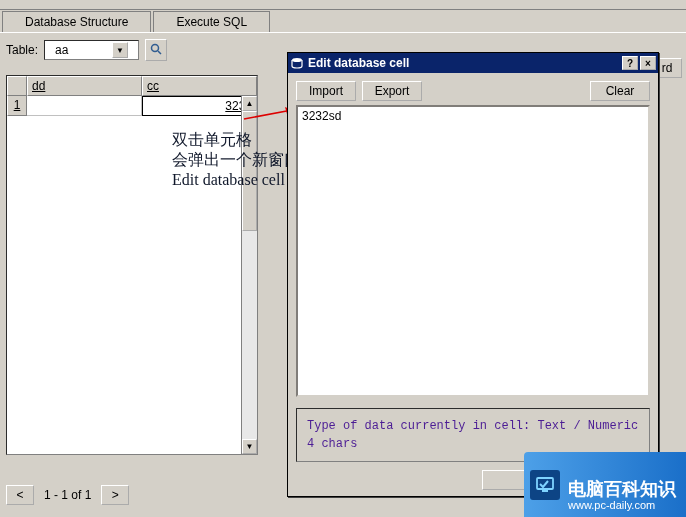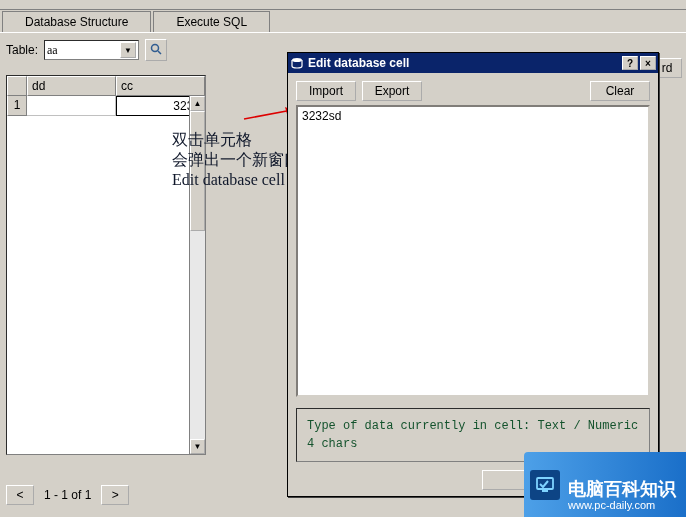--- a/index.html
+++ b/index.html
@@ -61,8 +61,7 @@
   border: 1px inset #808080;
   height: 20px;
   width: 95px;
-  padding: 0 2px;
-  font-family: Liberation Serif, serif;
+  padding: 0 10px;
 }
 .combo span { flex: 1; font-size: 12px; }
 .combo-arrow {

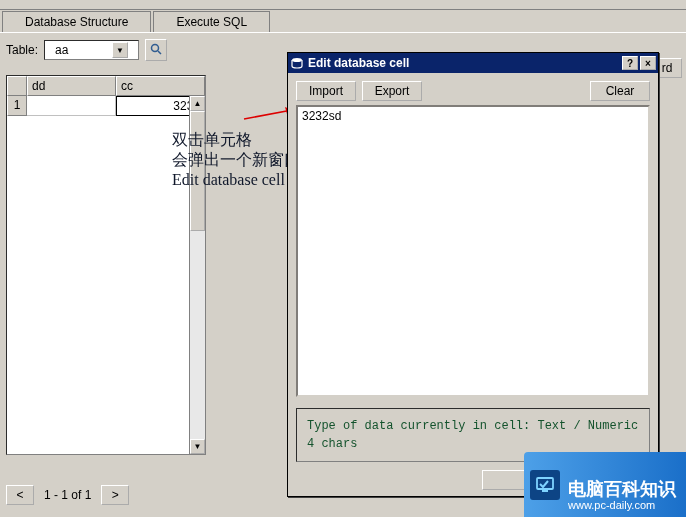--- a/index.html
+++ b/index.html
@@ -91,10 +91,11 @@
   margin-top: 14px;
   border: 1px inset #808080;
   background: #fff;
-  width: 200px;
+  width: 252px;
   height: 380px;
   position: relative;
   overflow: hidden;
+  text-decoration: underline;
 }
 .grid-head {
   display: flex;

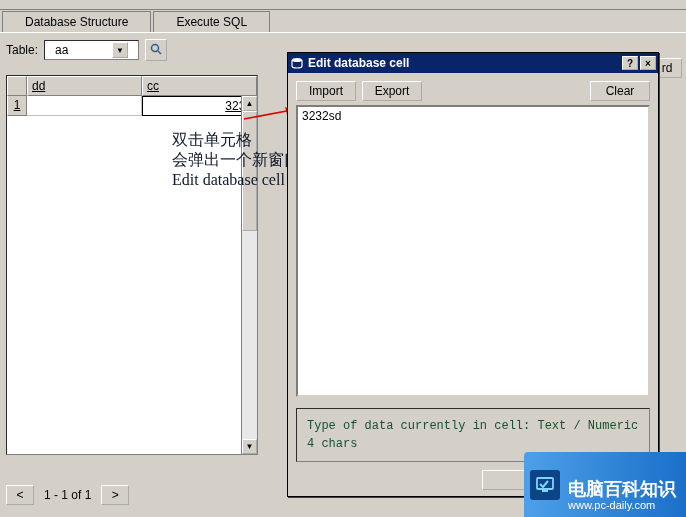--- a/index.html
+++ b/index.html
@@ -213,7 +213,7 @@
   font-family: "Courier New", monospace;
   font-size:12px;
   line-height:18px;
-  color:#14532d;
+  color:#4c1d95;
 }
 .dialog-footer{
   position:absolute;bottom:6px;right:8px;display:flex;gap:8px;

